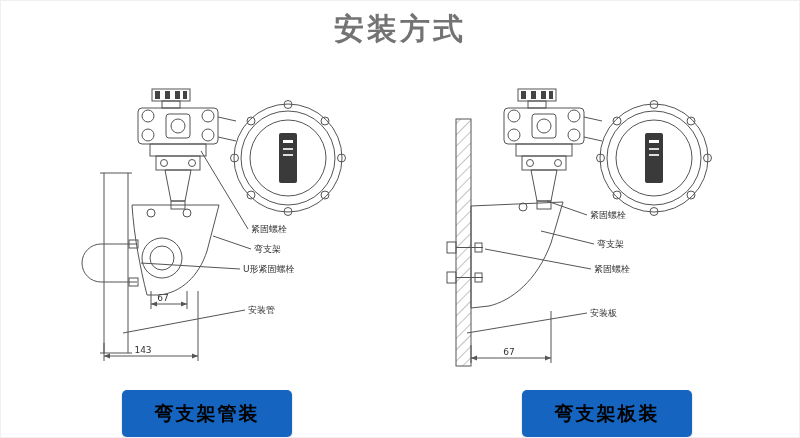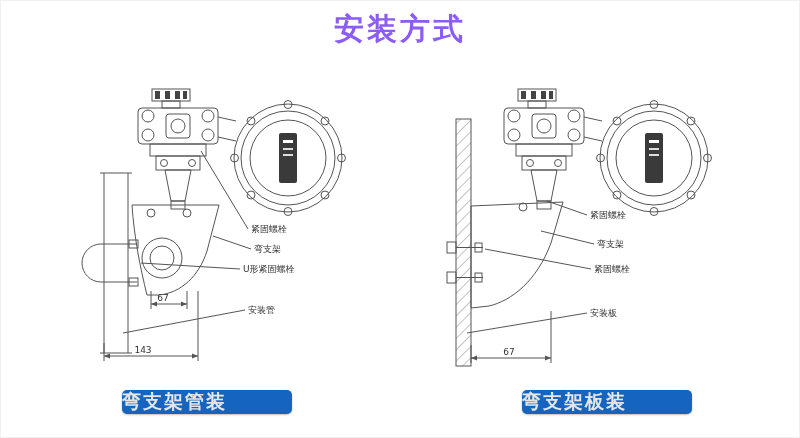--- a/index.html
+++ b/index.html
@@ -5,7 +5,7 @@
   html,body{margin:0;padding:0;background:#fff;}
   body{font-family:"DejaVu Sans","Liberation Sans",sans-serif;}
   .page{position:relative;width:800px;height:438px;background:#fff;border:1px solid #f0f0f0;box-sizing:border-box;overflow:hidden;}
-  .page-title{position:absolute;top:8px;left:0;width:100%;text-align:center;font-size:30px;font-weight:bold;color:#8b5cf6;letter-spacing:3px;margin:0;}
+  .page-title{position:absolute;top:8px;left:0;width:100%;text-align:center;font-size:30px;font-weight:bold;color:#737373;letter-spacing:3px;margin:0;}
   .drawing{position:absolute;top:0;left:0;}
   .caption-btn{position:absolute;top:389px;width:170px;height:24px;background:#1565c0;border-radius:5px;color:#e5e5e5;font-size:19px;font-weight:bold;display:flex;align-items:center;justify-content:flex-start;letter-spacing:2px;cursor:pointer;box-shadow:0 1px 2px rgba(0,0,0,0.25);}
   .caption-btn.left{left:121px;}

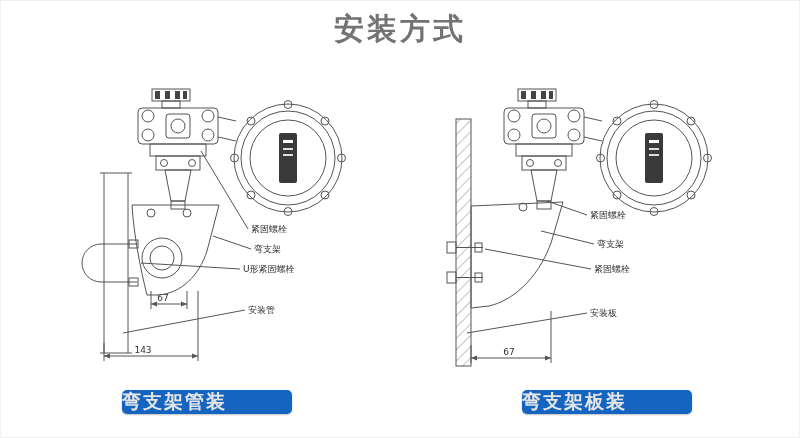--- a/index.html
+++ b/index.html
@@ -7,7 +7,7 @@
   .page{position:relative;width:800px;height:438px;background:#fff;border:1px solid #f0f0f0;box-sizing:border-box;overflow:hidden;}
   .page-title{position:absolute;top:8px;left:0;width:100%;text-align:center;font-size:30px;font-weight:bold;color:#737373;letter-spacing:3px;margin:0;}
   .drawing{position:absolute;top:0;left:0;}
-  .caption-btn{position:absolute;top:389px;width:170px;height:24px;background:#1565c0;border-radius:5px;color:#e5e5e5;font-size:19px;font-weight:bold;display:flex;align-items:center;justify-content:flex-start;letter-spacing:2px;cursor:pointer;box-shadow:0 1px 2px rgba(0,0,0,0.25);}
+  .caption-btn{position:absolute;top:389px;width:170px;height:47px;background:#1565c0;border-radius:5px;color:#000000;font-size:19px;font-weight:bold;display:flex;align-items:center;justify-content:center;letter-spacing:2px;cursor:pointer;box-shadow:0 1px 2px rgba(0,0,0,0.25);}
   .caption-btn.left{left:121px;}
   .caption-btn.right{left:509px;margin-left:12px;}
   text{font-family:"DejaVu Sans","Liberation Sans",sans-serif;}

